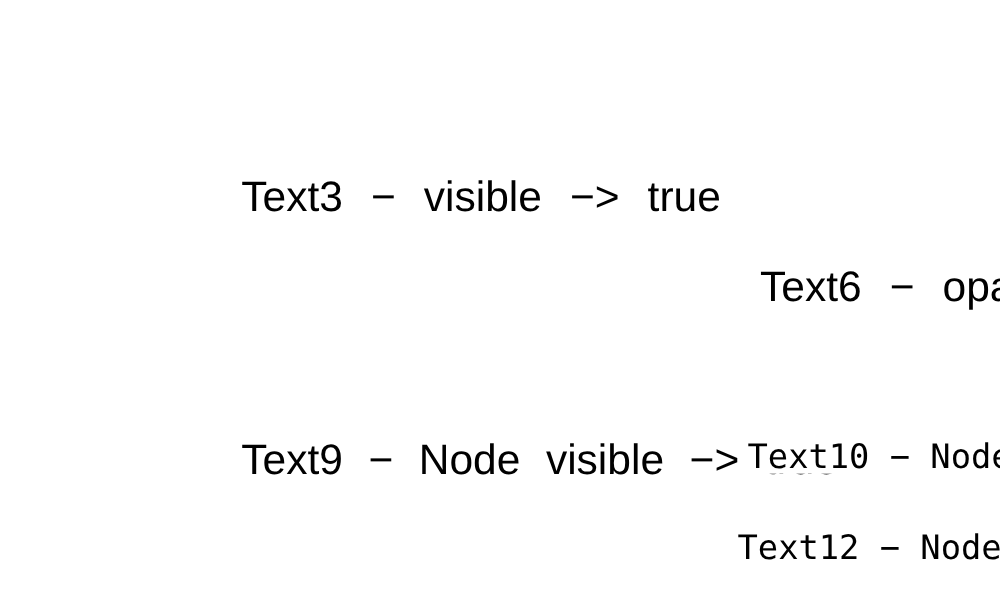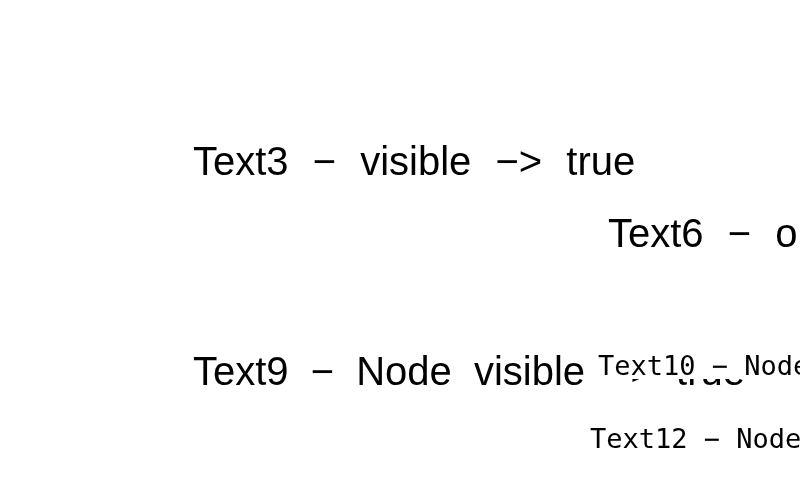--- a/index.html
+++ b/index.html
@@ -22,7 +22,7 @@
   }
   .sans {
     font-family: "Liberation Sans", sans-serif;
-    font-size: 40px;
+    font-size: 34px;
   }
   .mono {
     font-family: "DejaVu Sans Mono", monospace;

